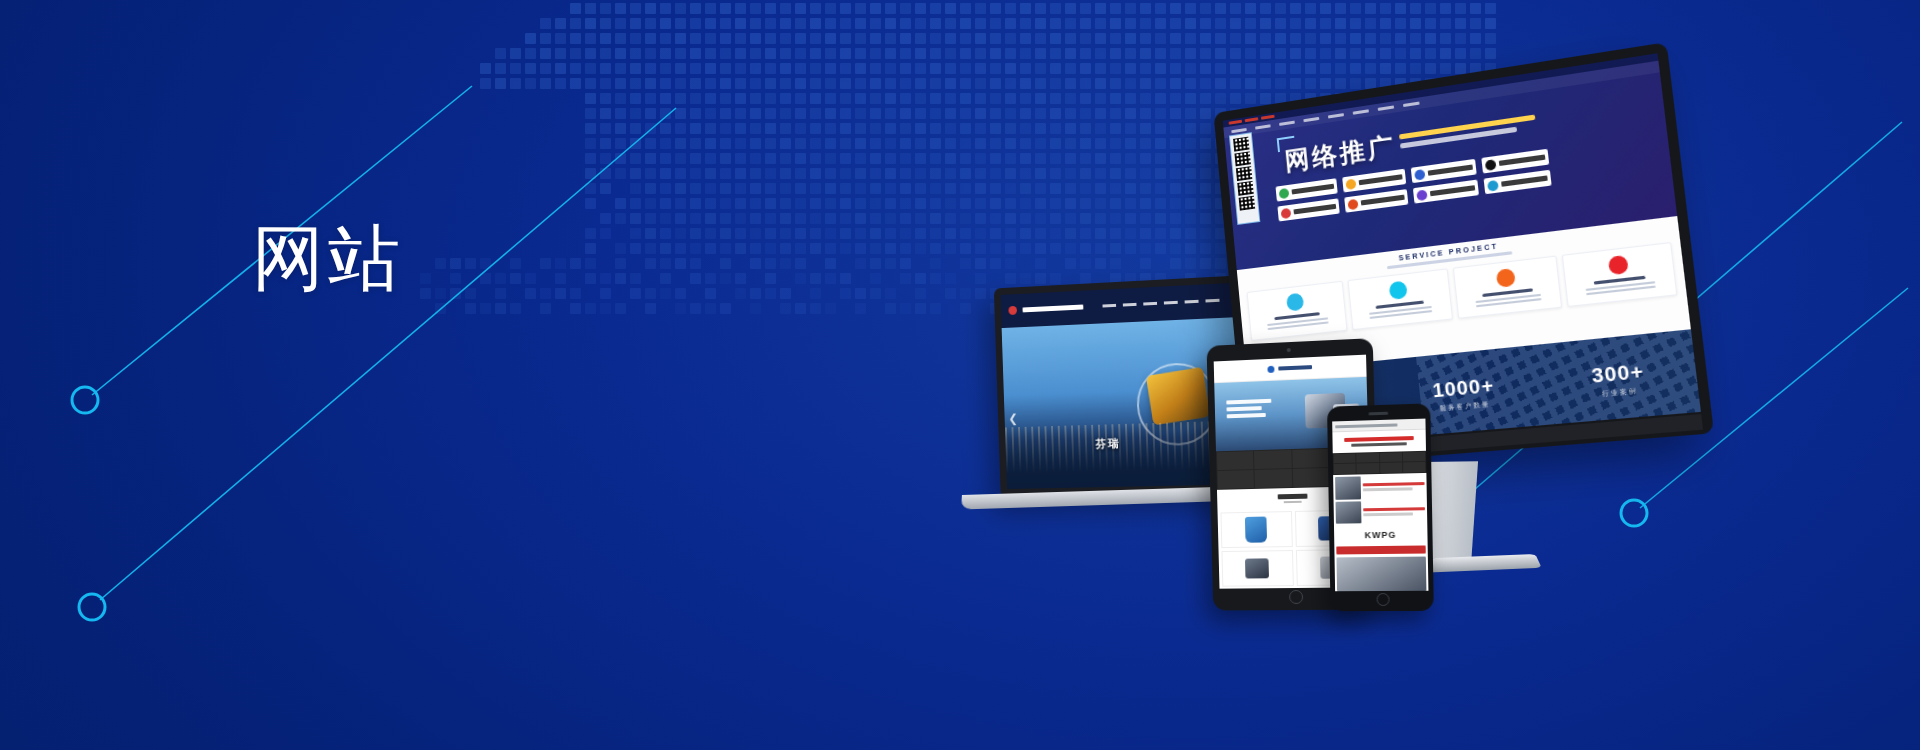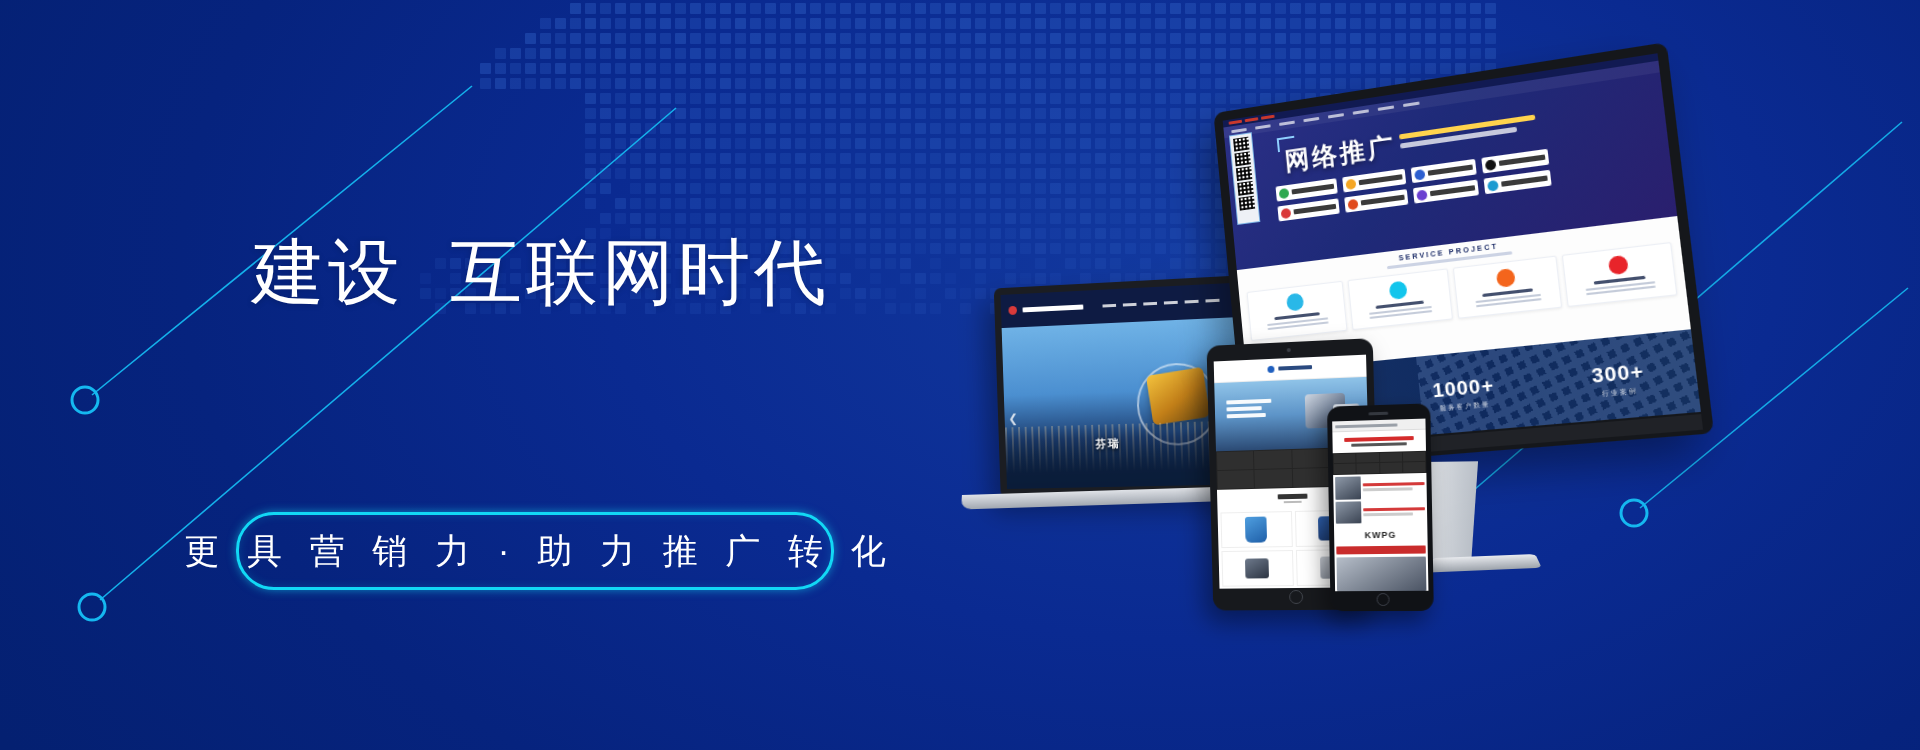--- a/index.html
+++ b/index.html
@@ -1449,6 +1449,7 @@
 
   <div id="copy">
     <div class="row1">
+      <div class="big">网站</div>
     </div>
     <div class="row2">
       <div class="big">建设</div>

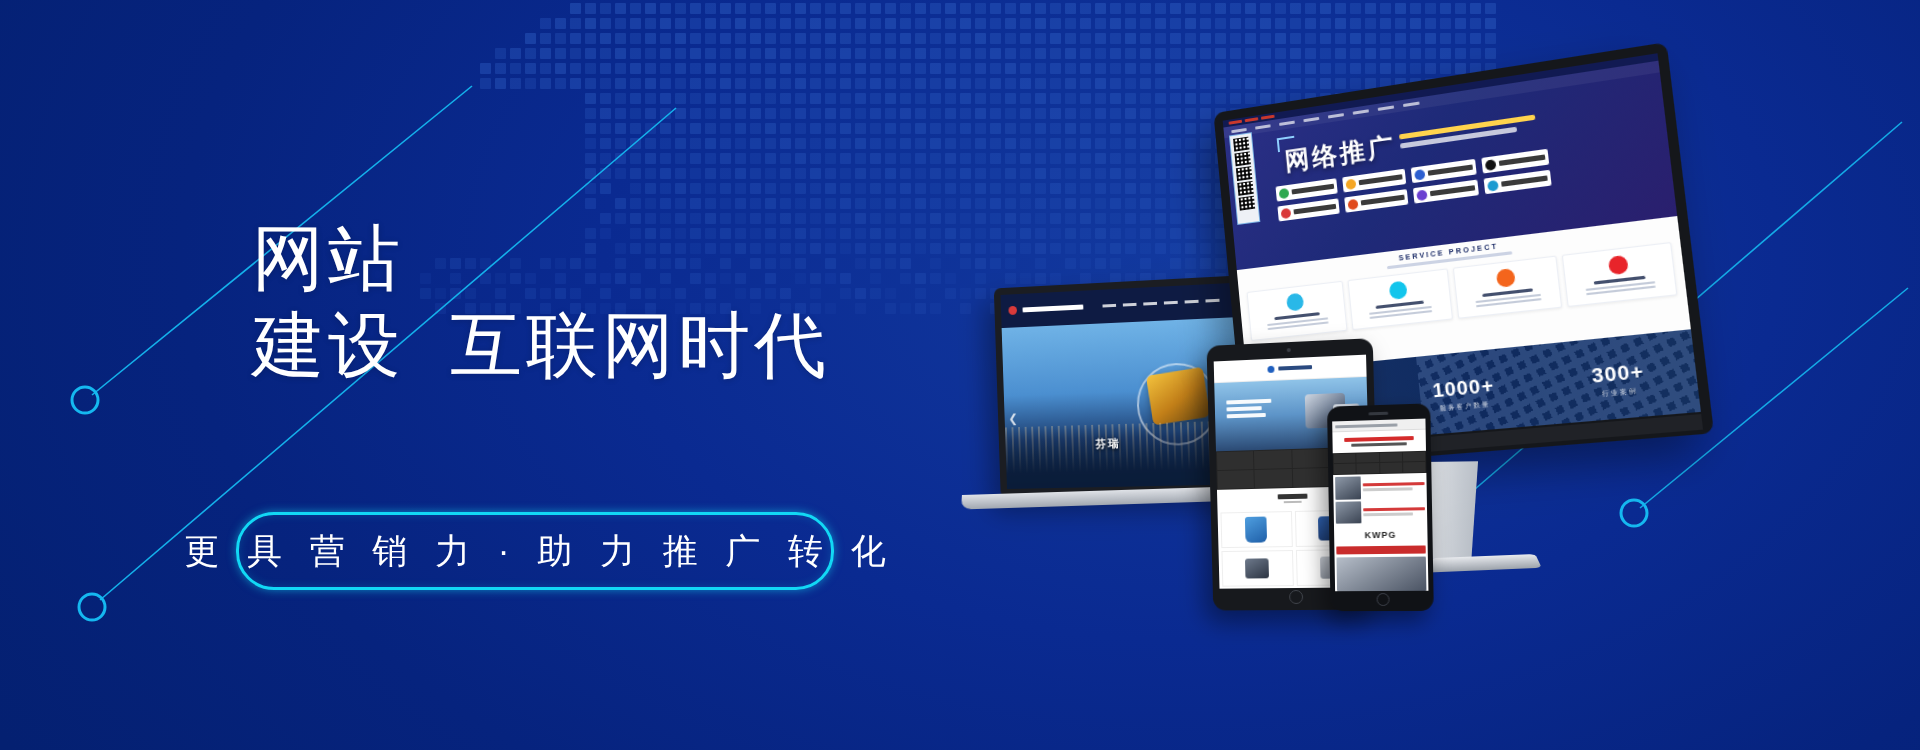--- a/index.html
+++ b/index.html
@@ -1451,10 +1451,6 @@
     <div class="row1">
       <div class="big">网站</div>
     </div>
-    <div class="row2">
-      <div class="big">建设</div>
-      <div class="big">互联网时代</div>
-    </div>
   </div>
 
   <div id="pill">

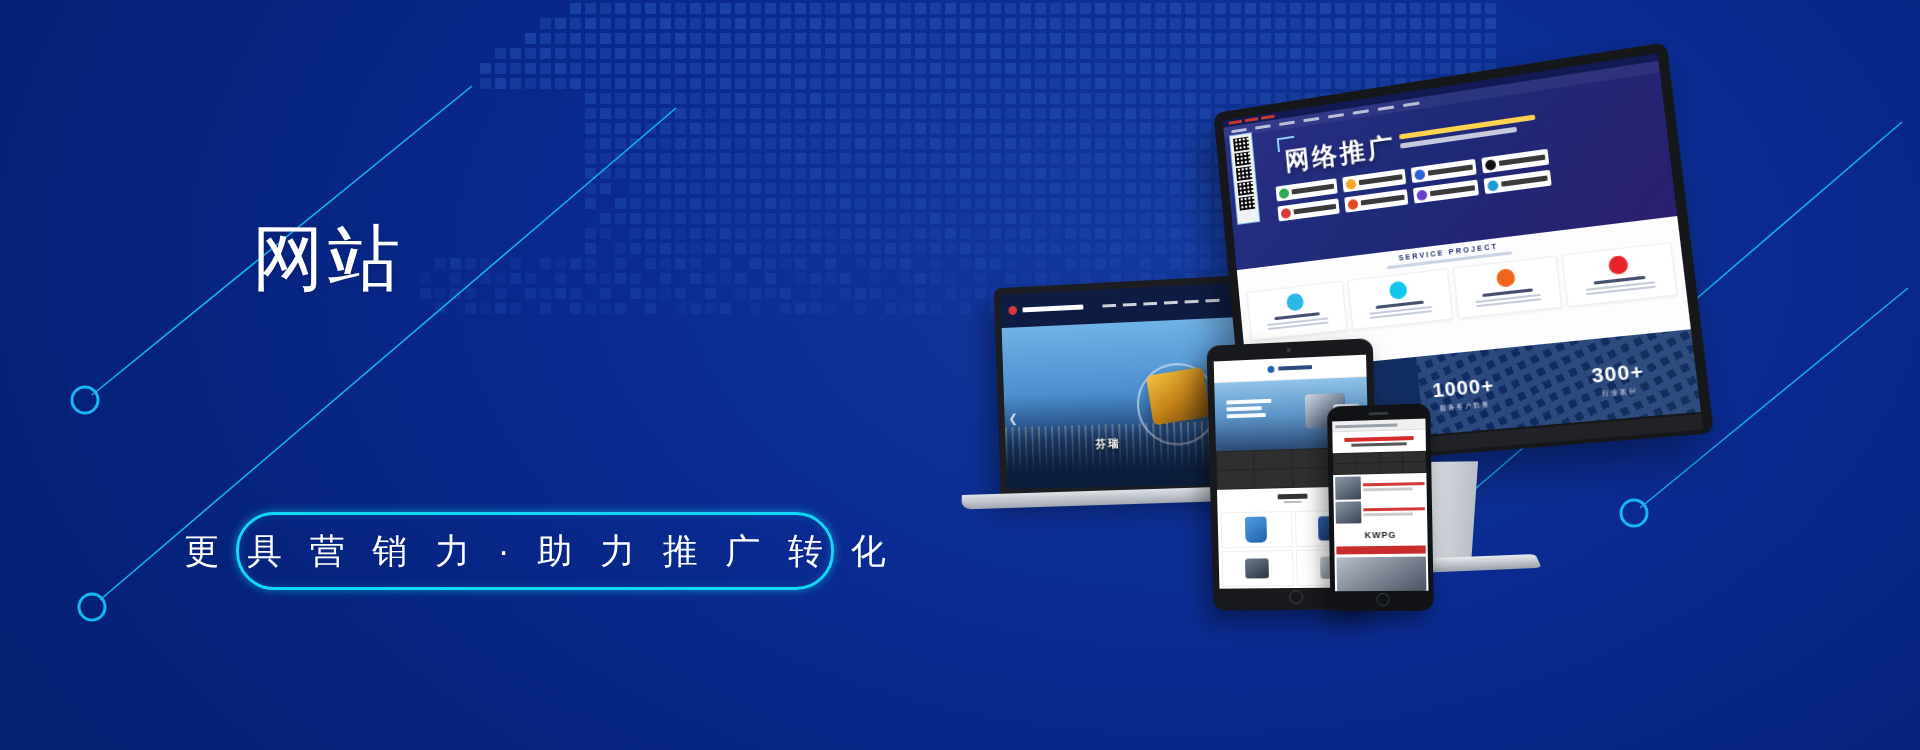--- a/index.html
+++ b/index.html
@@ -1453,9 +1453,6 @@
     </div>
   </div>
 
-  <div id="pill">
-    <span>更 具 营 销 力 · 助 力 推 广 转 化</span>
-  </div>
 
   <div id="devices">
 

